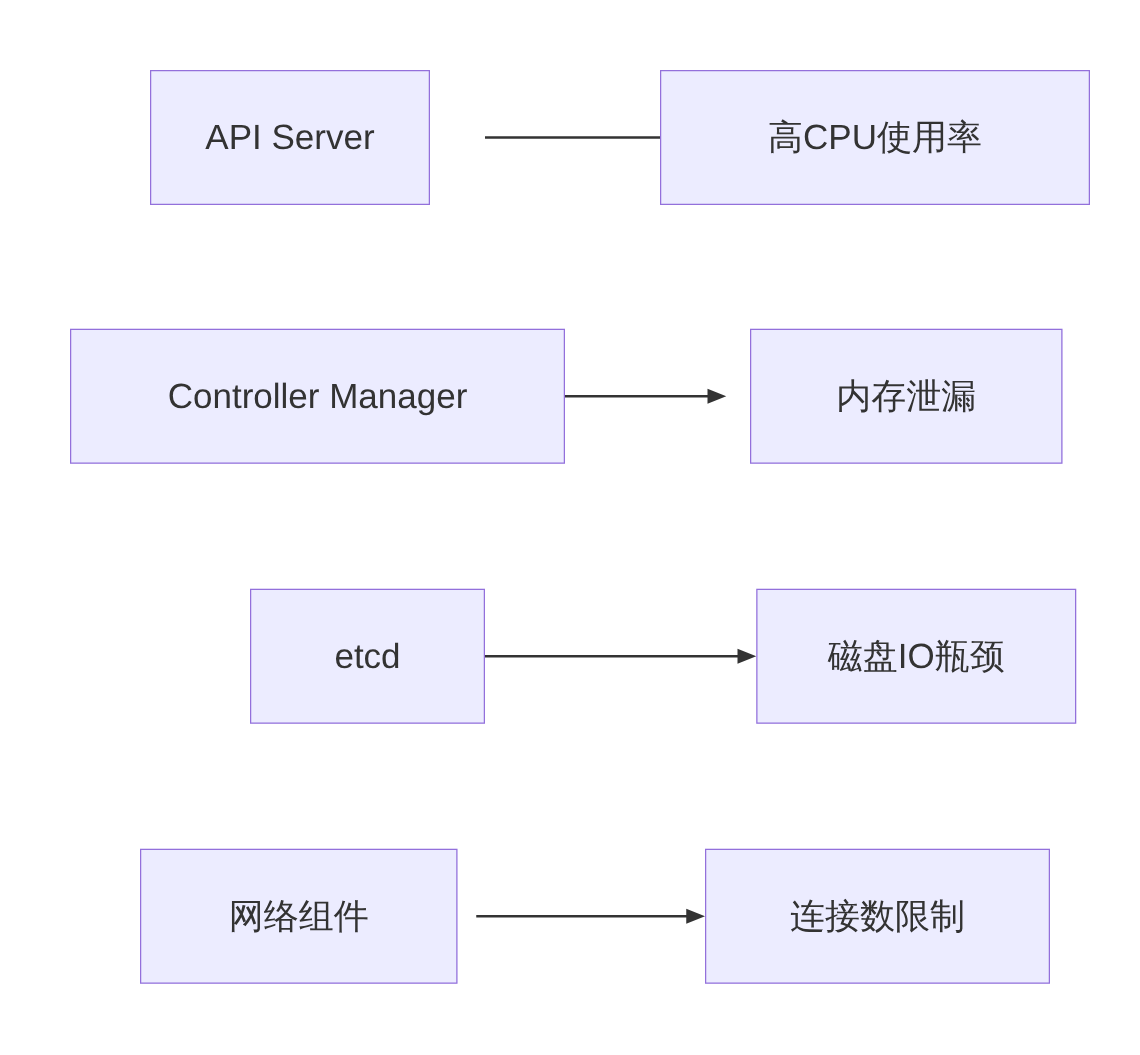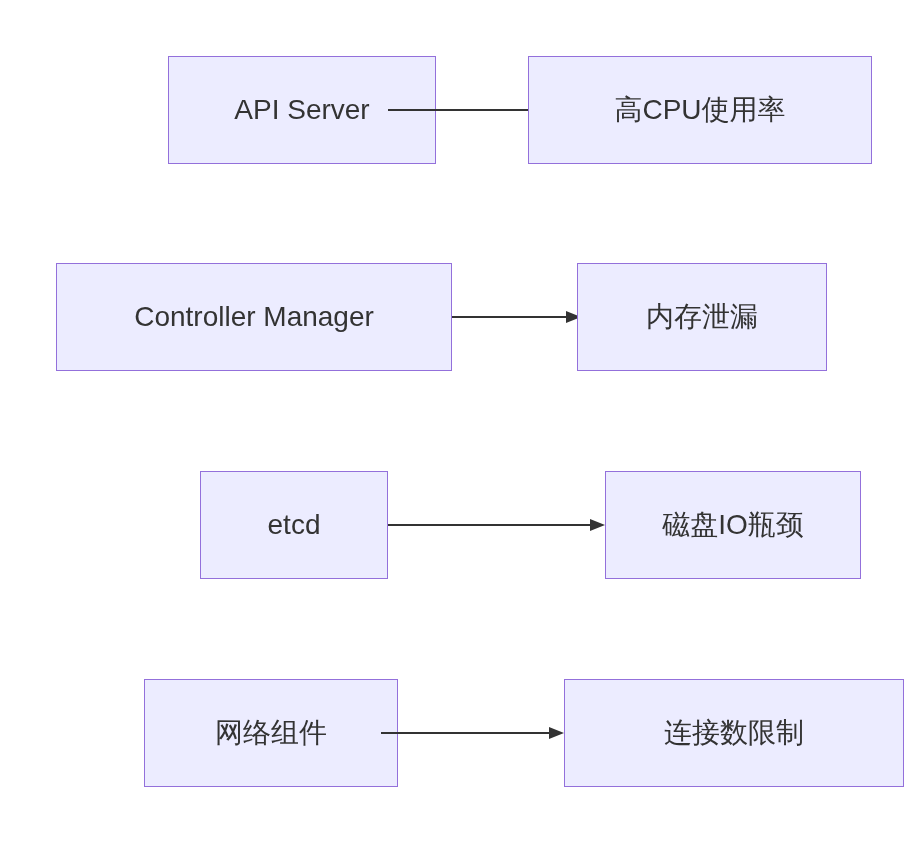--- a/index.html
+++ b/index.html
@@ -42,7 +42,7 @@
   }
 
   
-  .s0 { left: 120px; width: 268px; margin-left: 48px; }
+  .s0 { left: 120px; width: 224px; }
   .t0 { left: 528px; width: 344px; }
   .s1 { left: 56px;  width: 396px; }
   .t1 { left: 577px; width: 250px; }

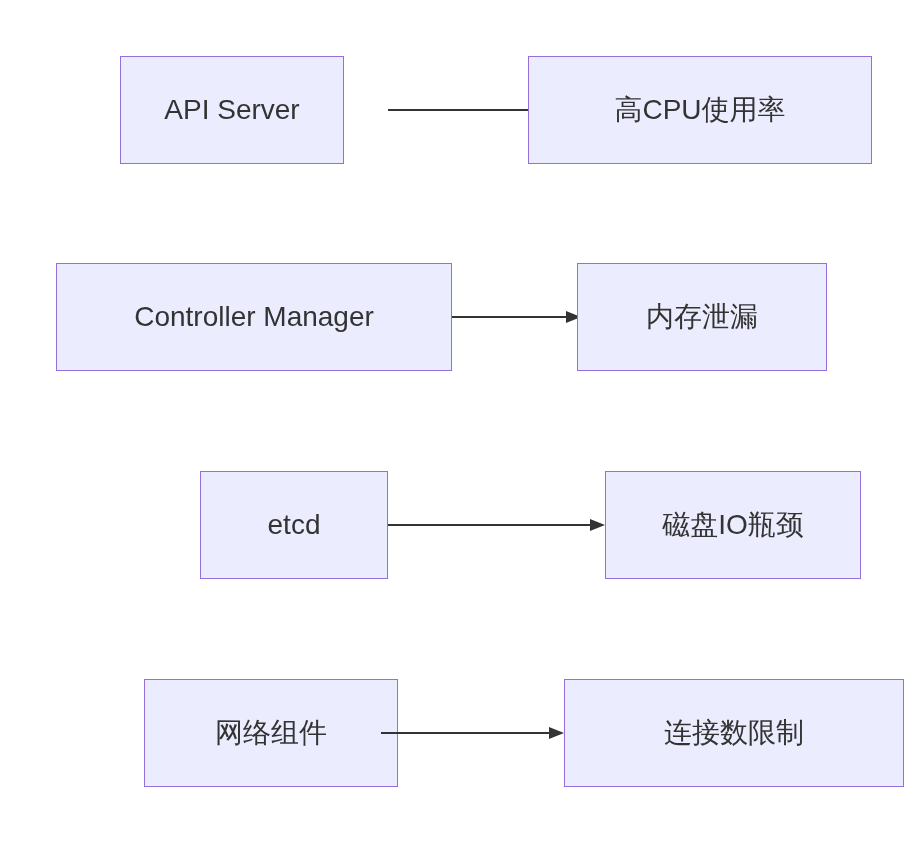--- a/index.html
+++ b/index.html
@@ -45,7 +45,7 @@
   .s0 { left: 120px; width: 224px; }
   .t0 { left: 528px; width: 344px; }
   .s1 { left: 56px;  width: 396px; }
-  .t1 { left: 577px; width: 250px; }
+  .t1 { left: 600px; width: 250px; }
   .s2 { left: 160px; width: 188px; }
   .t2 { left: 565px; width: 256px; }
   .s3 { left: 144px; width: 254px; text-align: center; }

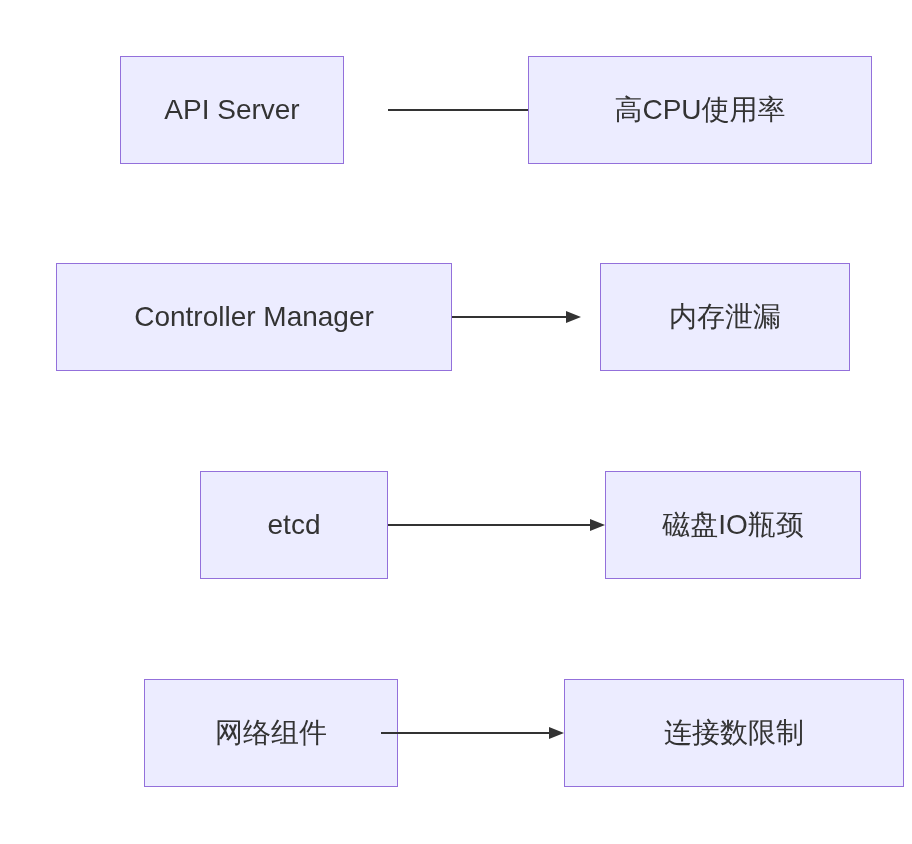--- a/index.html
+++ b/index.html
@@ -48,7 +48,7 @@
   .t1 { left: 600px; width: 250px; }
   .s2 { left: 160px; width: 188px; }
   .t2 { left: 565px; width: 256px; }
-  .s3 { left: 144px; width: 254px; text-align: center; }
+  .s3 { left: 112px; width: 254px; text-align: center; }
   .t3 { left: 564px; width: 340px; }
 
   .edge {

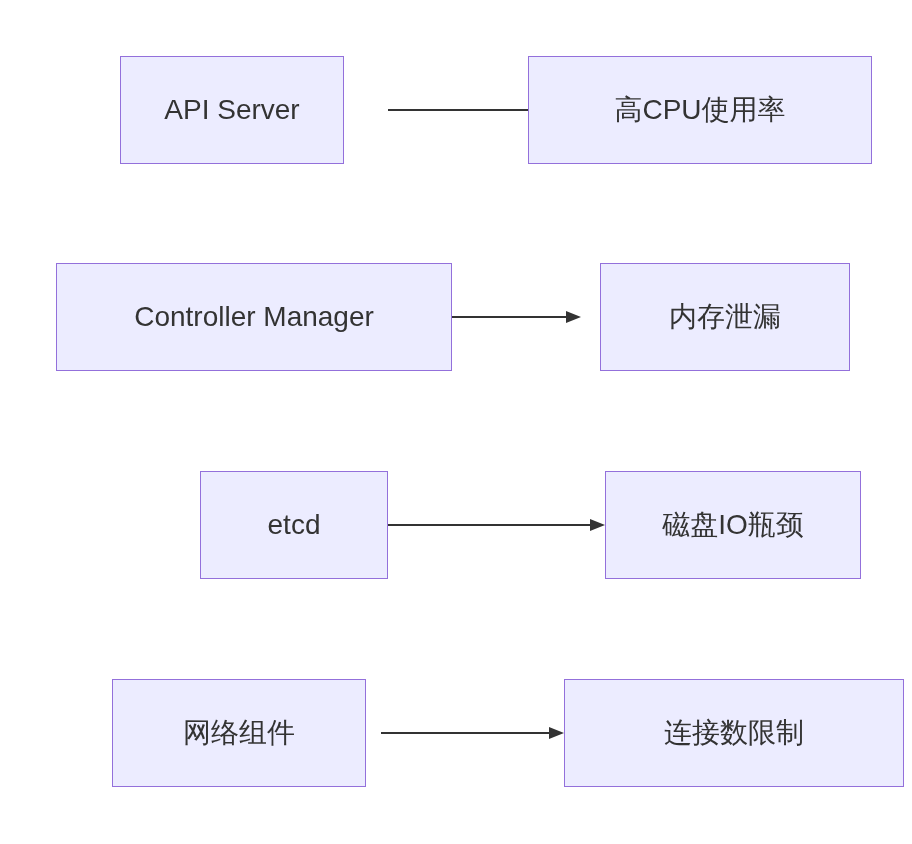--- a/index.html
+++ b/index.html
@@ -49,7 +49,7 @@
   .s2 { left: 160px; width: 188px; }
   .t2 { left: 565px; width: 256px; }
   .s3 { left: 112px; width: 254px; text-align: center; }
-  .t3 { left: 564px; width: 340px; }
+  .t3 { left: 564px; width: 276px; }
 
   .edge {
     position: absolute;

